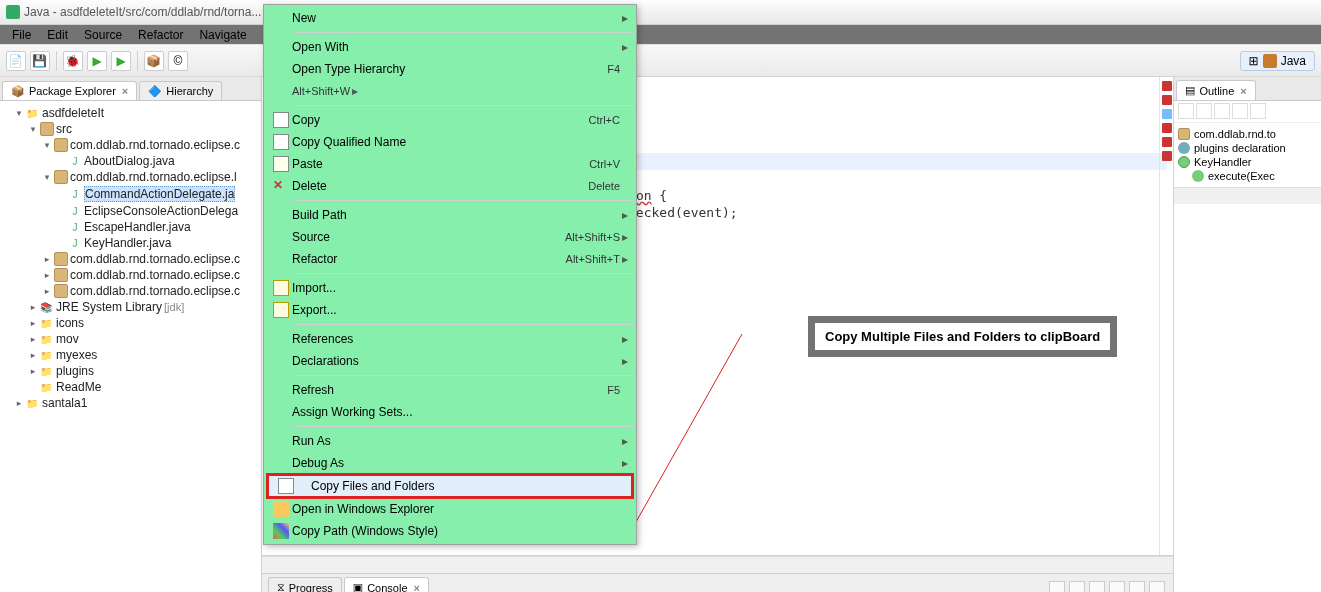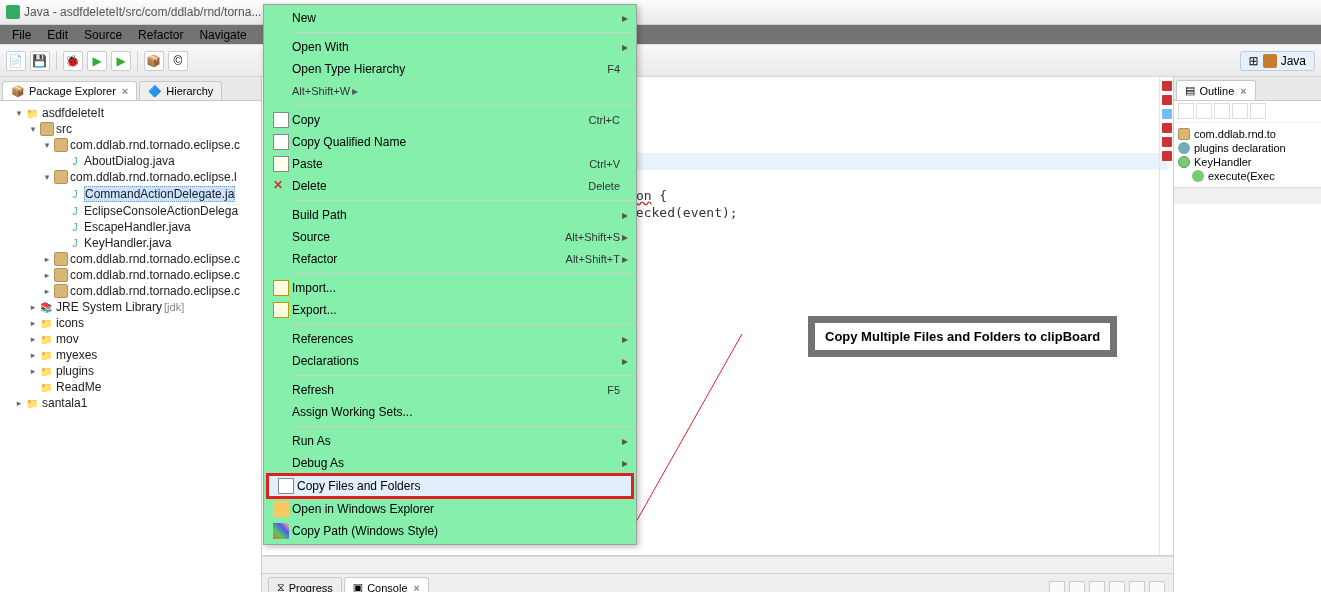--- a/index.html
+++ b/index.html
@@ -83,7 +83,7 @@
 .ctx .ci.imp { border: 1px solid #b90; background: #fffbe0; }
 .ctx .ci.folder { background: #f7c95e; border-radius: 1px; }
 .ctx .ci.win { background: linear-gradient(45deg,#f55,#5c5,#55f,#fc5); }
-.ctx .row.highlight { border: 3px solid #d22; margin: -1px 2px; height: 26px; background: #e3eefb; }
+.ctx .row.highlight { border: 3px solid #d22; margin: -1px 2px; height: 26px; background: #e3eefb; gap: 14px; }
 
 
 .callout { position: absolute; left: 762px; top: 316px; border: 7px solid #737373; background: #fff; padding: 6px 10px; font-weight: bold; font-size: 13px; z-index: 50; margin-left: 46px; }

